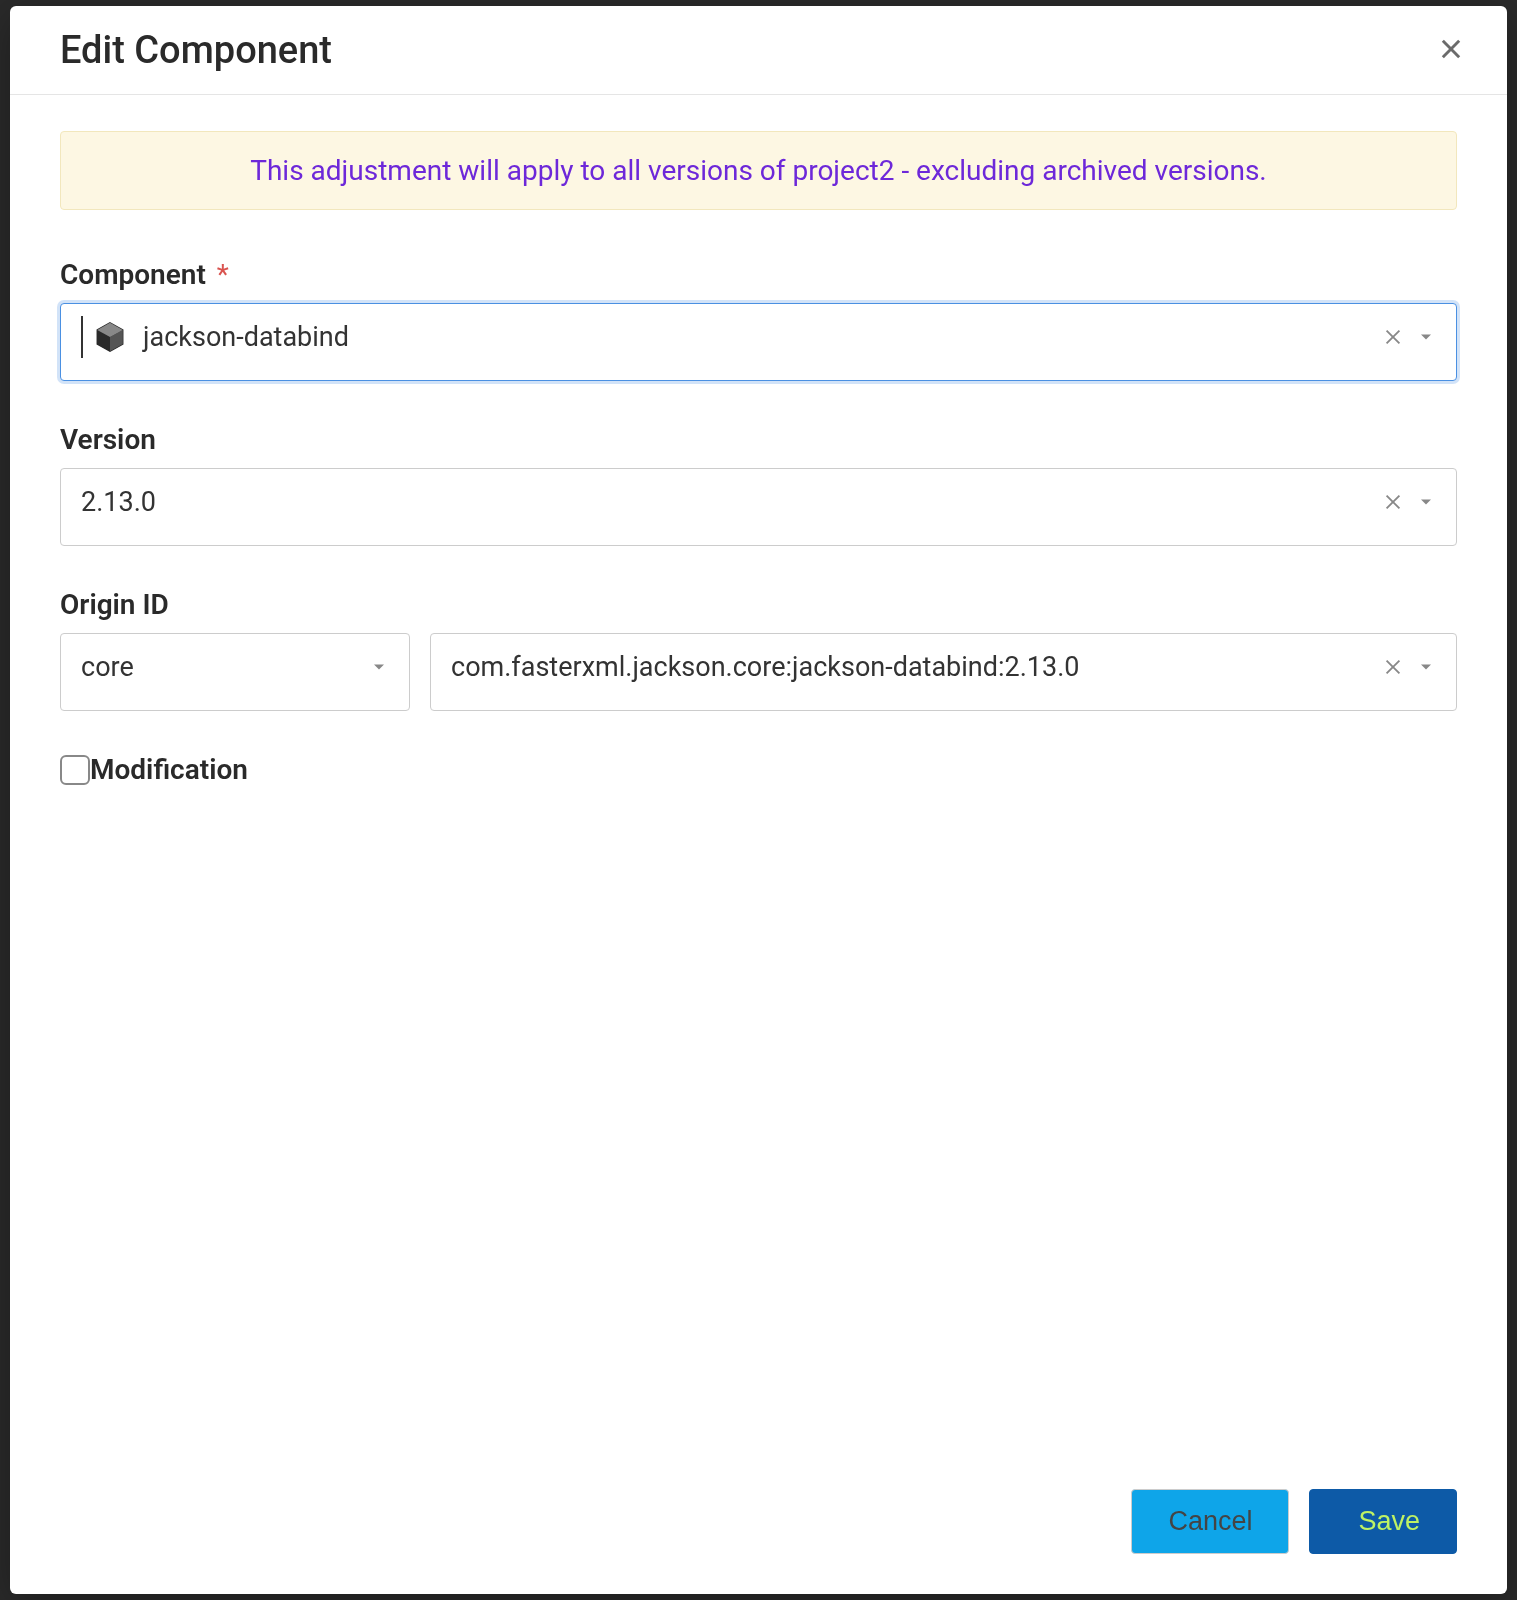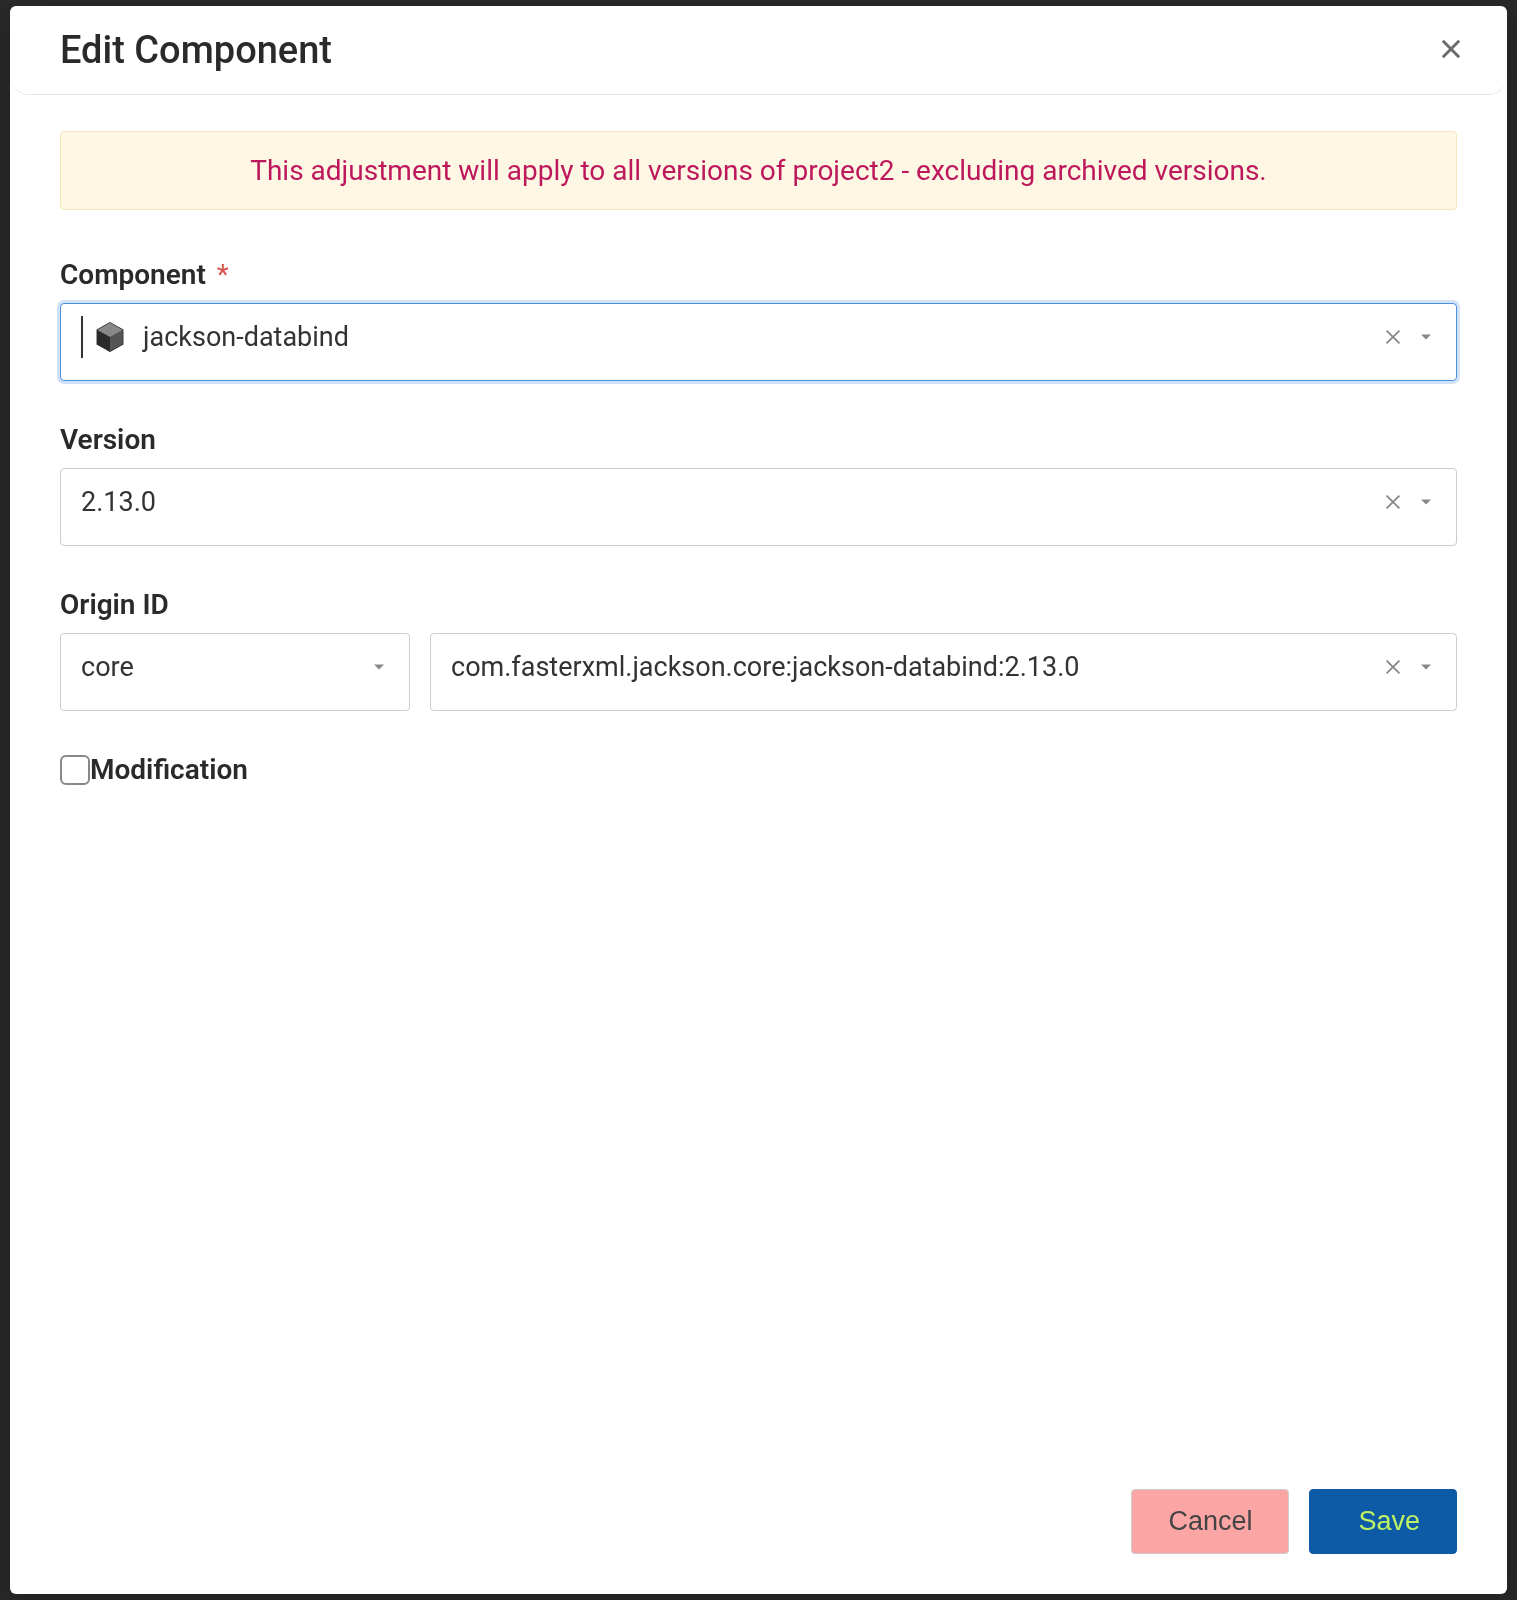--- a/index.html
+++ b/index.html
@@ -39,7 +39,6 @@
     justify-content: space-between;
     padding: 22px 38px 22px 50px;
     border-bottom: 1px solid #e5e5e5;
-    border-radius: 19px;
   }
   .modal-title {
     font-size: 38px;

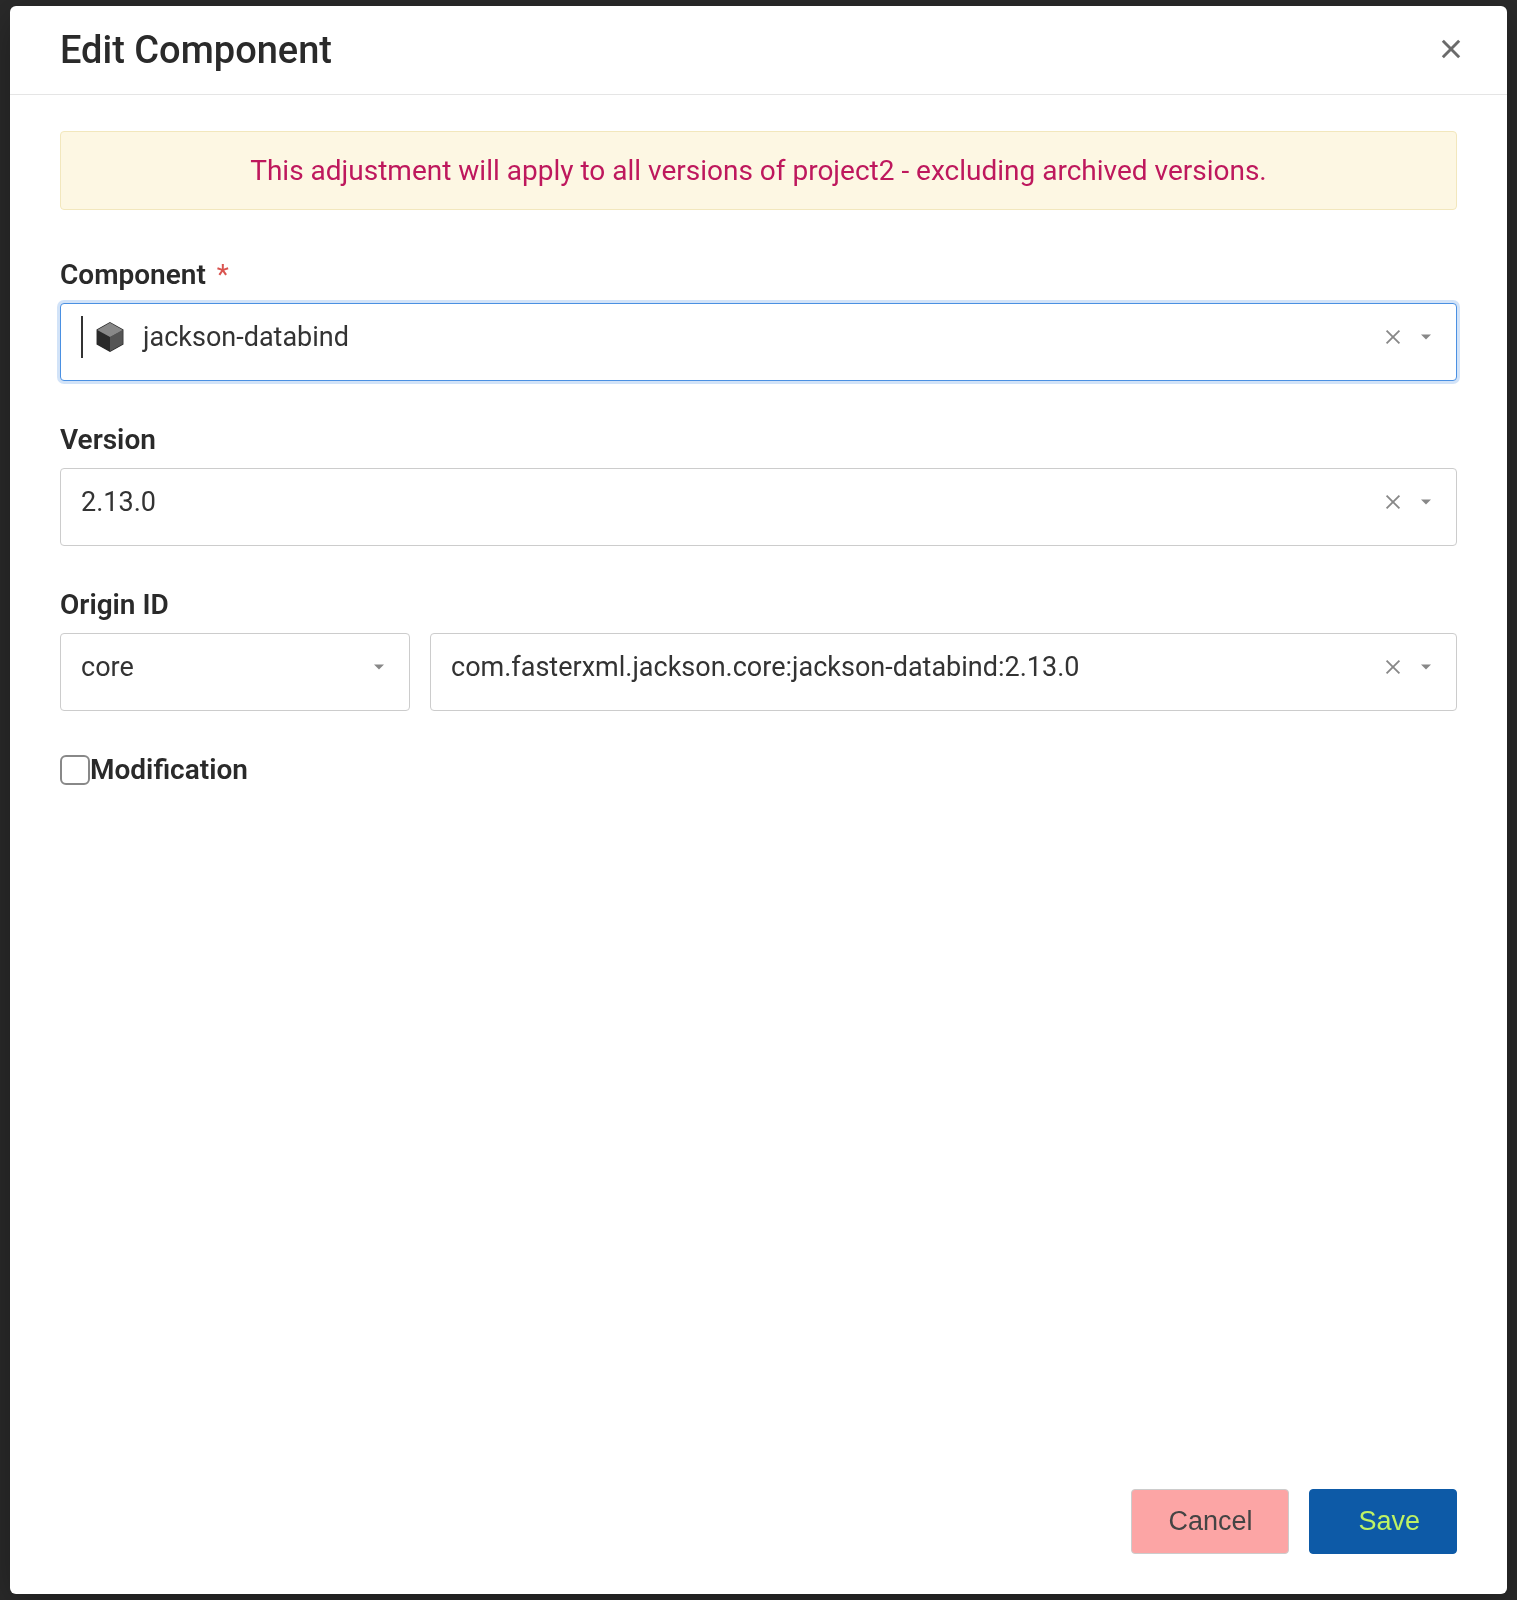--- a/index.html
+++ b/index.html
@@ -63,7 +63,7 @@
     border: 1px solid #f2e7bd;
     border-radius: 4px;
     padding: 22px 30px;
-    color: #be185d;
+    color: #6d28d9;
     font-size: 28px;
     text-align: center;
     margin-bottom: 48px;

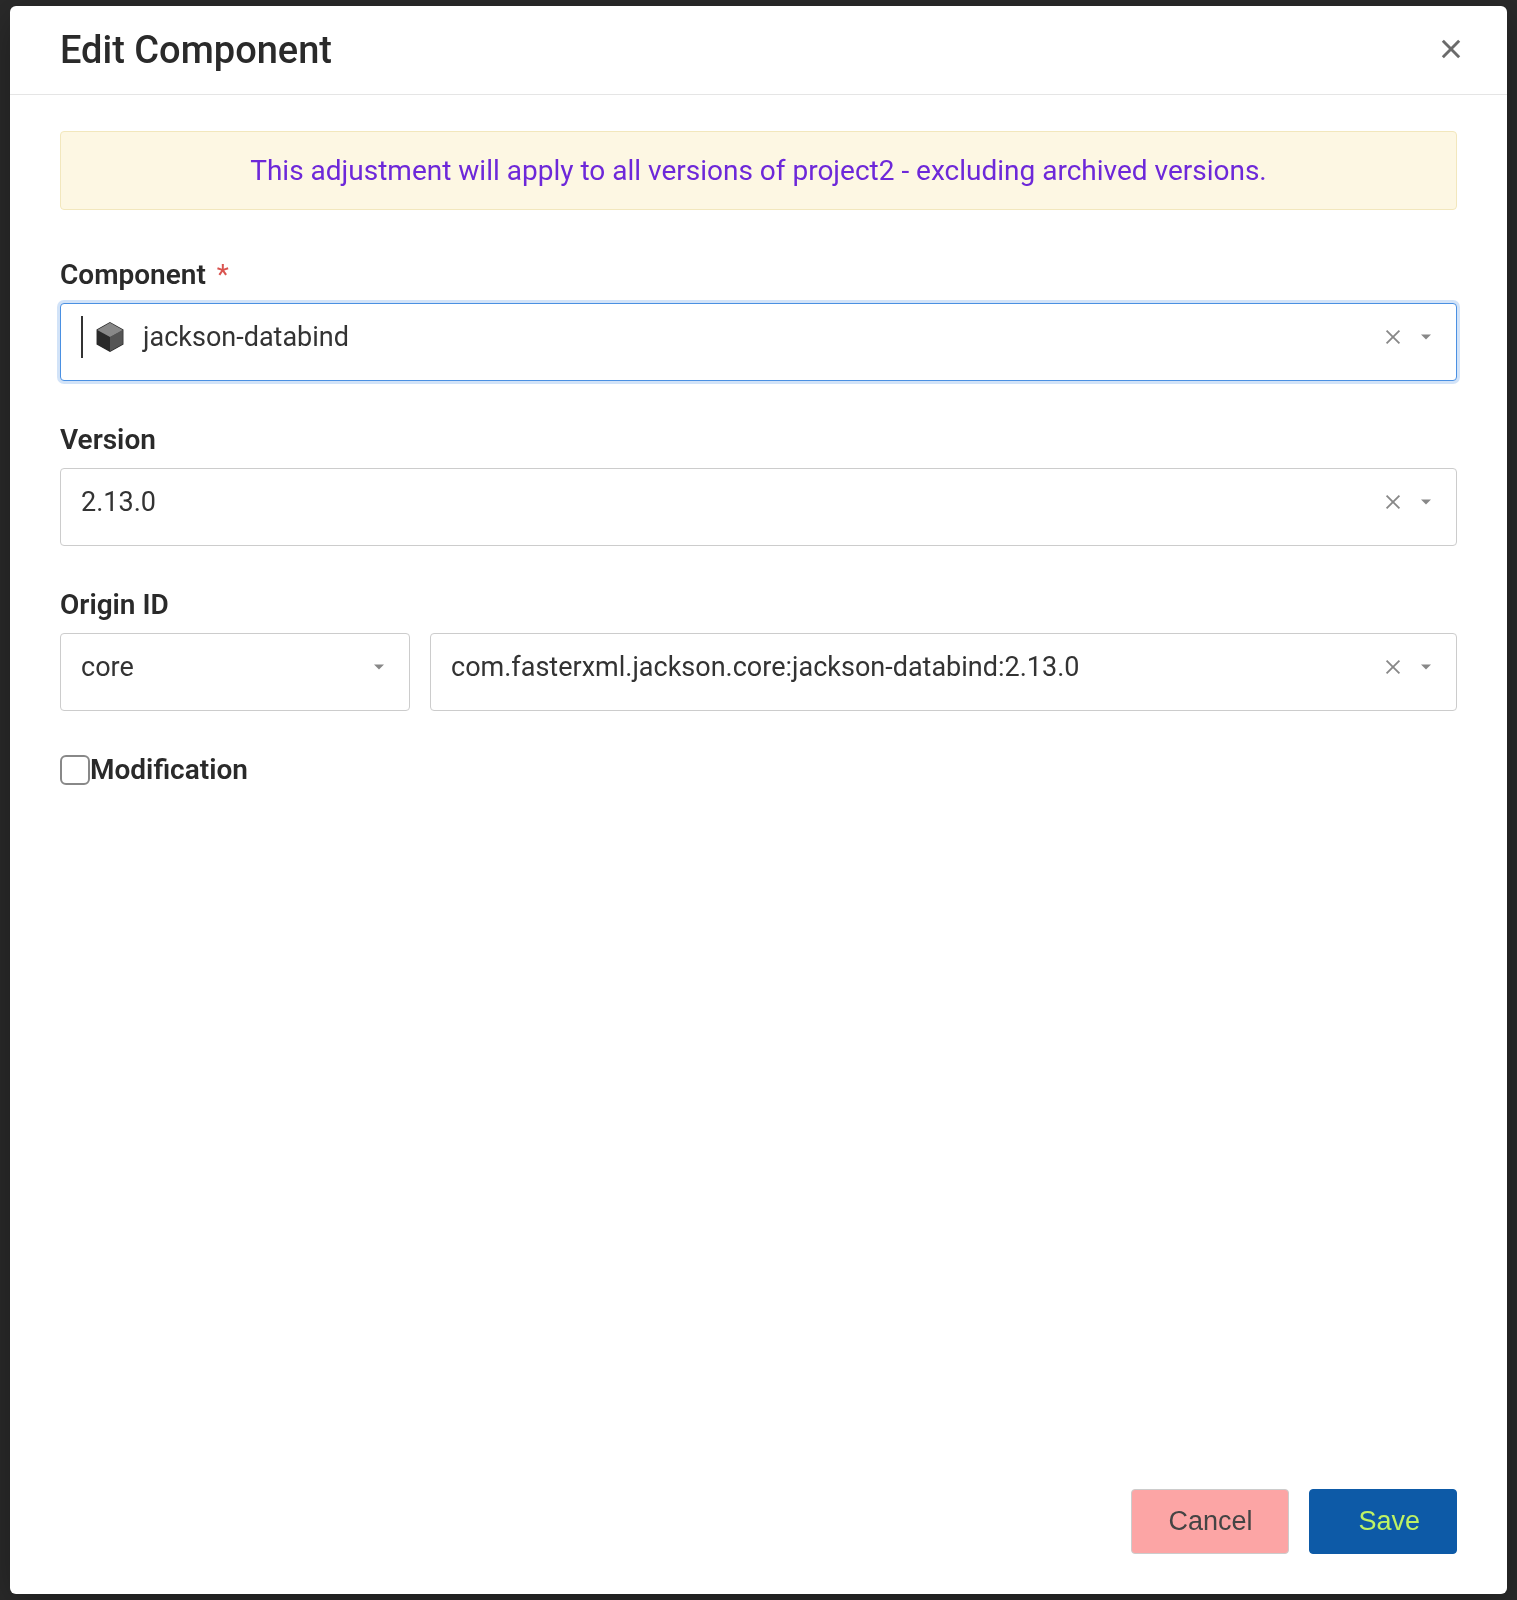--- a/index.html
+++ b/index.html
@@ -181,7 +181,7 @@
     border: 1px solid transparent;
   }
   .btn-secondary {
-    background: #fca5a5;
+    background: #0ea5e9;
     border-color: #ccc;
     color: #444;
   }

